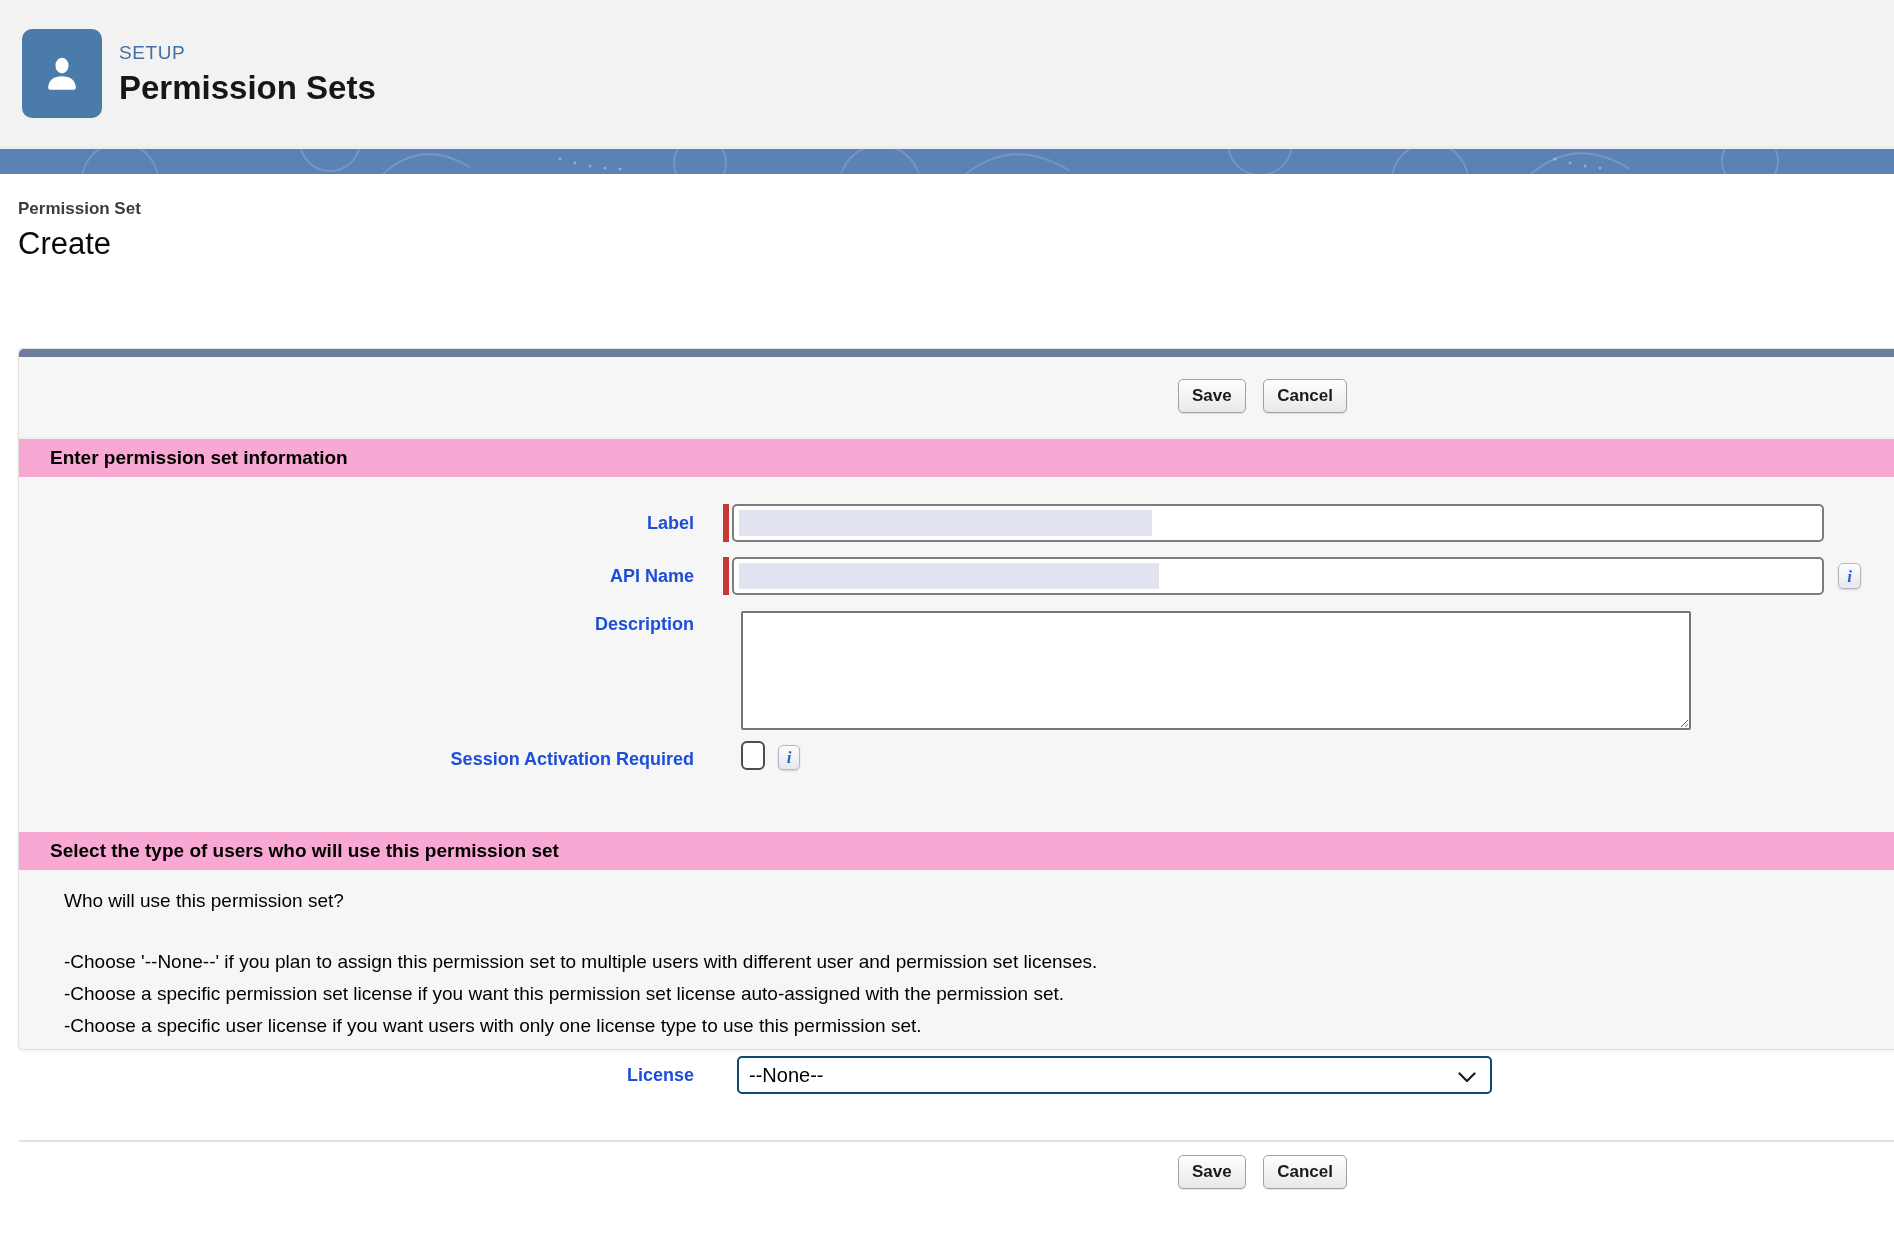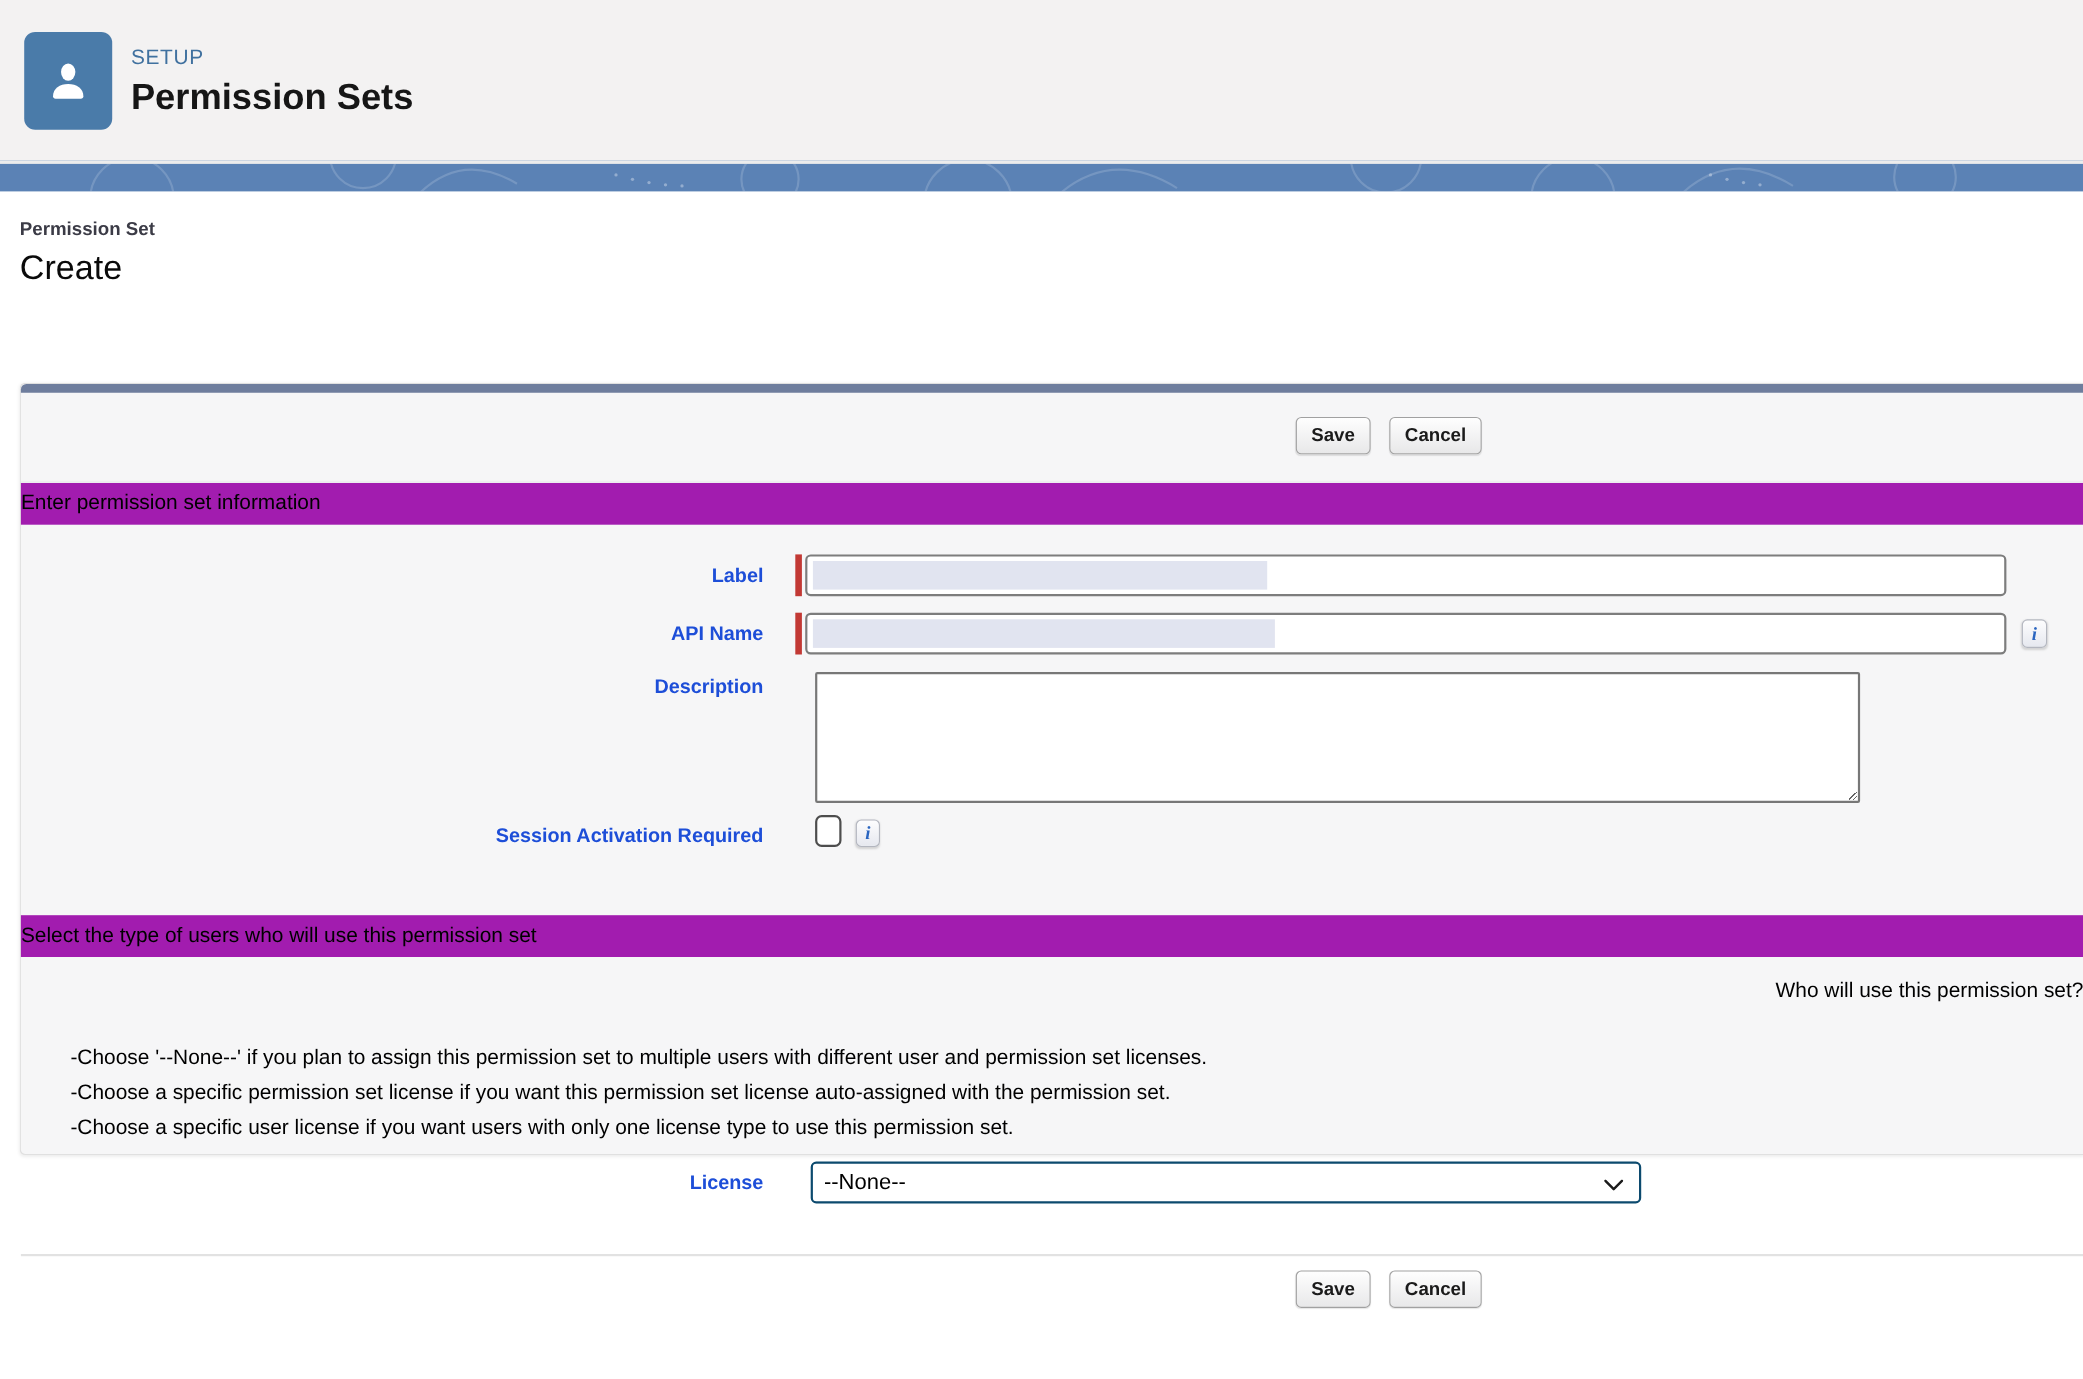--- a/index.html
+++ b/index.html
@@ -53,8 +53,8 @@
   }
 
   .section-header {
-    height:38px; background:#a21caf; display:flex; align-items:center;
-    font-size:19px; font-weight:400; color:#000;
+    height:38px; background:#f9a8d4; display:flex; align-items:center;
+    padding-left:31px; font-size:19px; font-weight:700; color:#000;
   }
 
   .section-body1 { padding:27px 0 45px 0; }

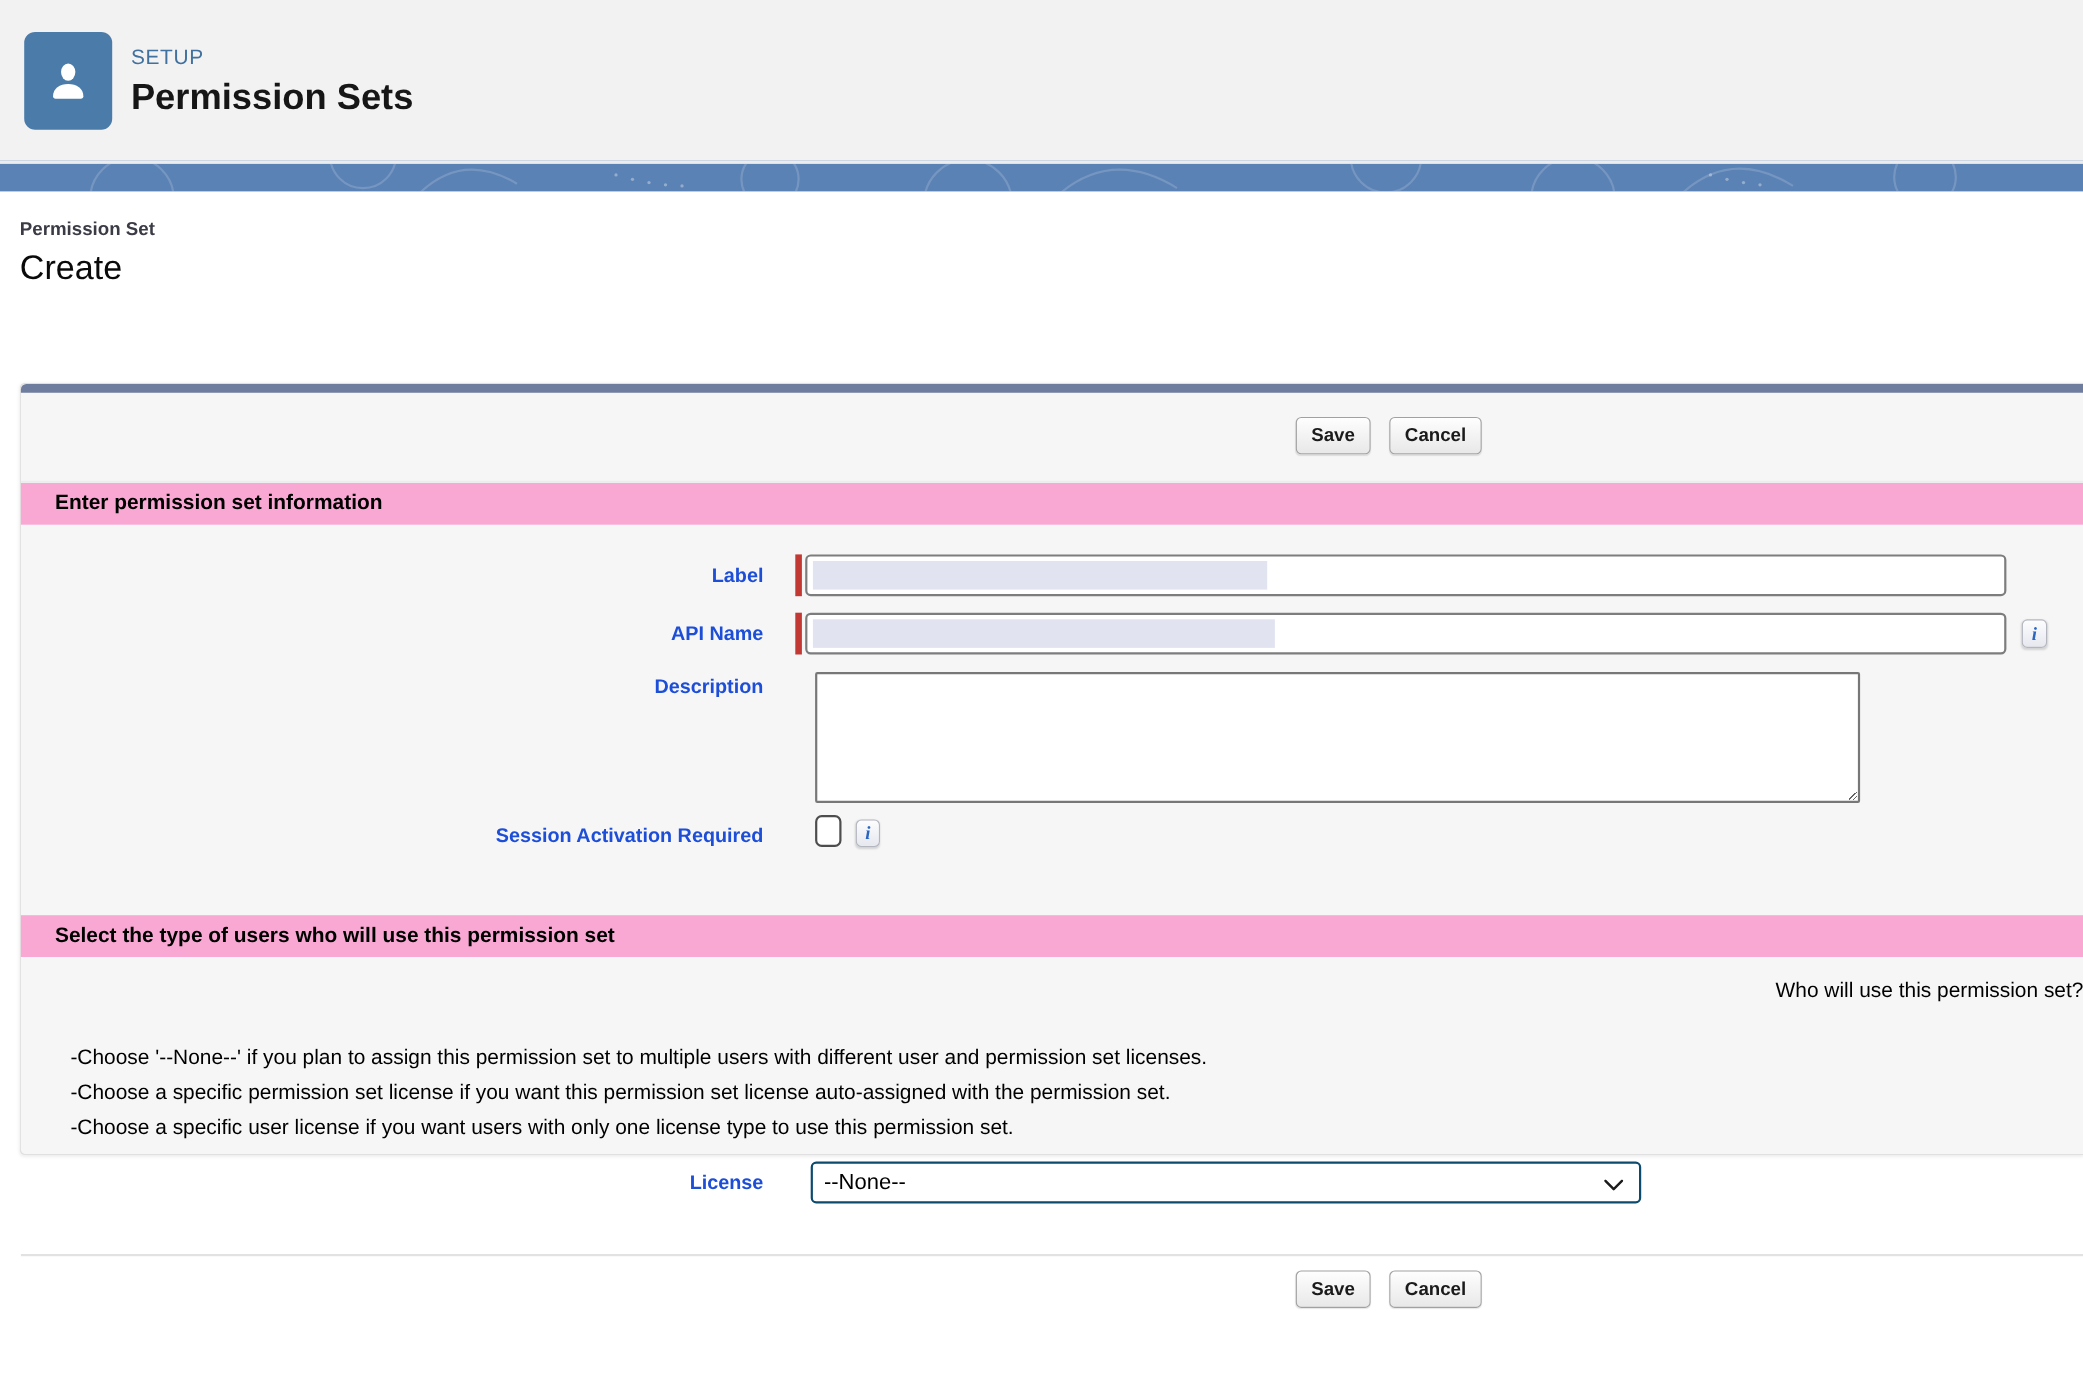--- a/index.html
+++ b/index.html
@@ -93,7 +93,7 @@
 
   .section-body2 { padding-top:20px; }
   .para { padding-left:45px; font-size:19px; color:#000; }
-  .question { margin-bottom:34px;text-align:right; }
+  .question { margin-bottom:34px; }
   .guideline { line-height:32px; }
   .help-line { margin-top:15px; }
   .help-link { color:#000; text-decoration:underline; cursor:pointer; margin-left:7px; }

